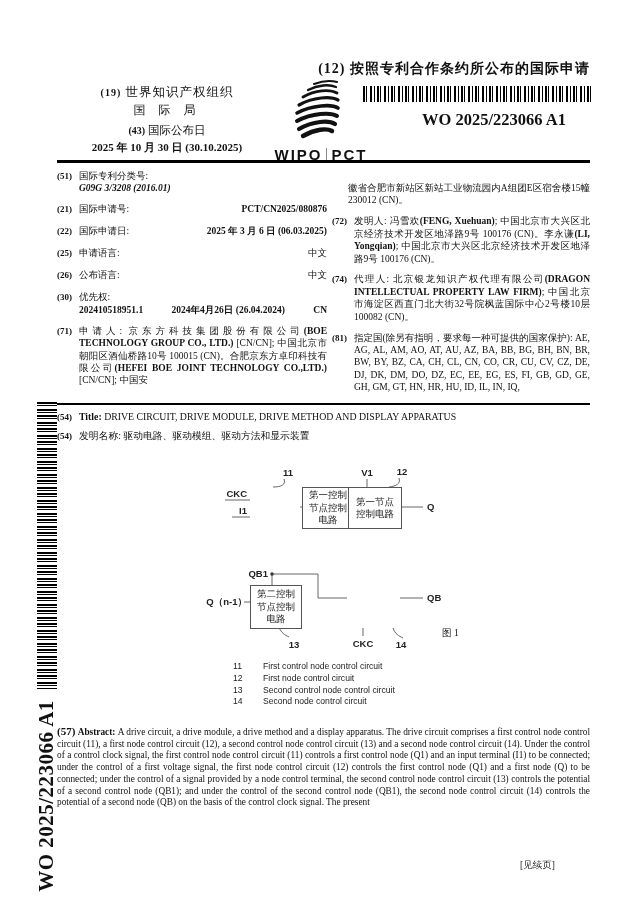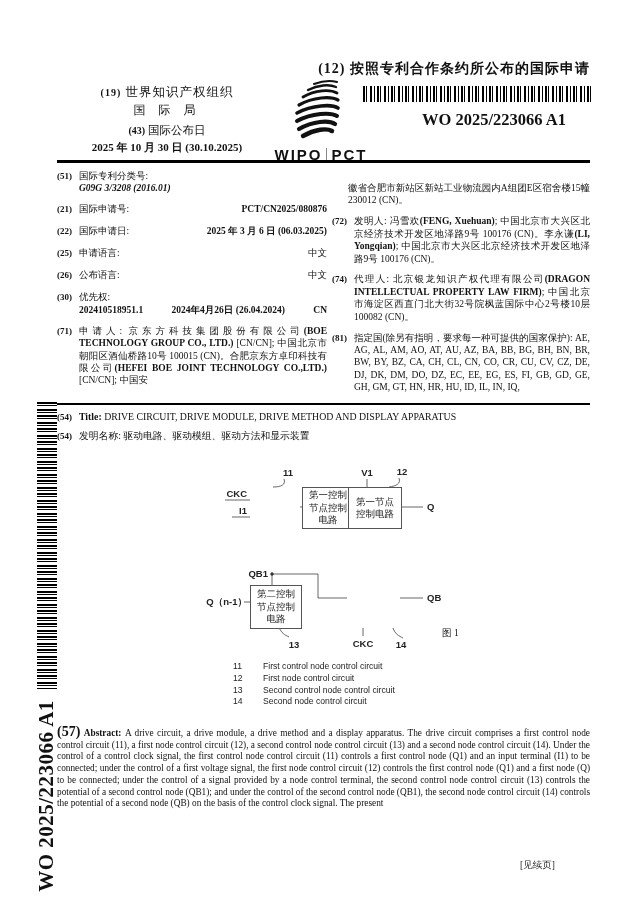--- a/index.html
+++ b/index.html
@@ -63,7 +63,7 @@
   .legend .lref{flex:none; width:30px;}
   
   .abstract{left:57px; top:726px; width:533px; font-size:9.3px; line-height:11.7px; text-align:justify;}
-  .abstract .num{font-size:14px;}
+  .abstract .num{font-size:11px;}
   
   .barcode-left{left:37px; top:402px; width:20px; height:287px;
     background:repeating-linear-gradient(180deg,#000 0 2px,#fff 2px 3px,#000 3px 4px,#fff 4px 7px,#000 7px 9px,#fff 9px 10px,#000 10px 11px,#fff 11px 13px);}

